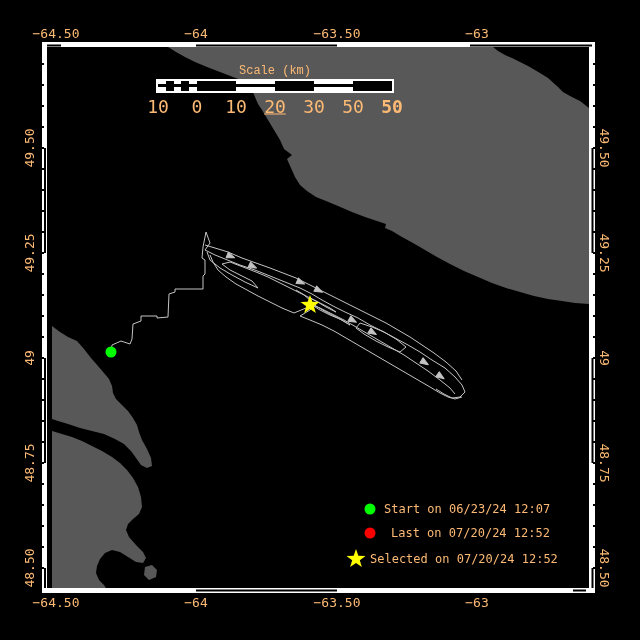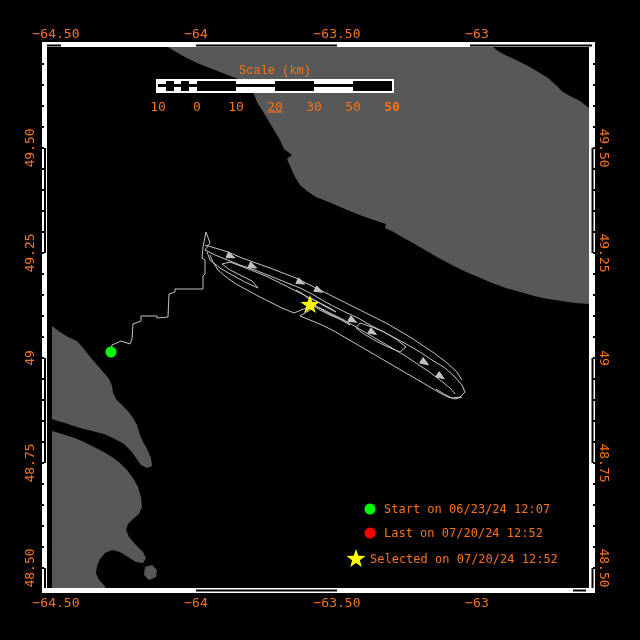--- a/index.html
+++ b/index.html
@@ -5,7 +5,7 @@
   html,body{margin:0;padding:0;background:#000;}
   #screen{
     position:relative;width:640px;height:640px;background:#000;
-    font-family:"DejaVu Sans Mono","Liberation Mono",monospace;color:#f97316;overflow:hidden;
+    font-family:"DejaVu Sans Mono","Liberation Mono",monospace;color:#fdba74;overflow:hidden;
   }
   #map-svg{position:absolute;left:0;top:0;width:640px;height:640px;}
   .axlab{

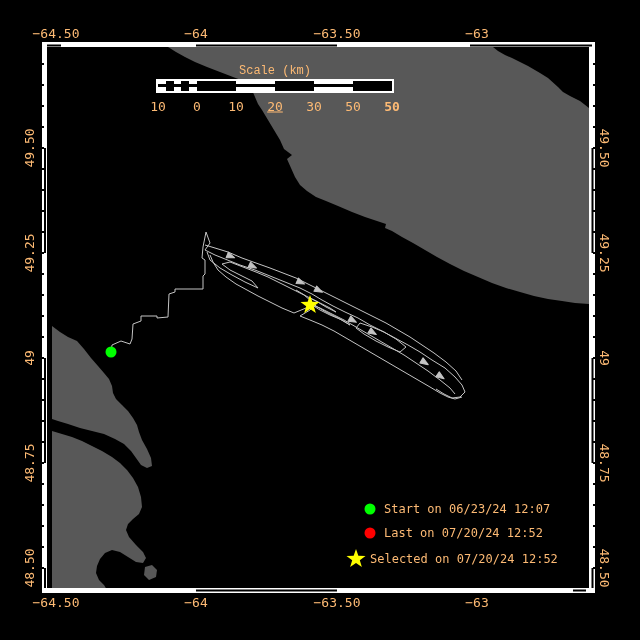--- a/index.html
+++ b/index.html
@@ -24,7 +24,7 @@
   .sb-cell{height:100%;}
   .sb-cell.striped{background:linear-gradient(to bottom,#fff 0 3px,#000 3px 6px,#fff 6px 10px);}
   .sb-cell.black{background:#000;}
-  .sb-num{position:absolute;font-size:13px;transform:translate(-50%,-50%);white-space:nowrap;}
+  .sb-num{position:absolute;font-size:18px;transform:translate(-50%,-50%);white-space:nowrap;}
   .legend-row{
     position:absolute;display:flex;align-items:center;height:24px;
   }

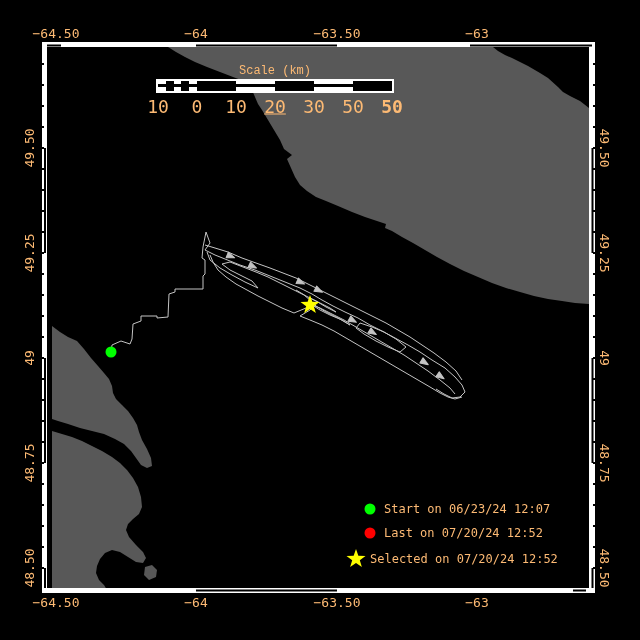--- a/index.html
+++ b/index.html
@@ -184,7 +184,7 @@
         </svg>
         <span class="legend-label">Start on 06/23/24 12:07</span>
       </div>
-      <div class="legend-row" style="left: 358px; top: 521px;">
+      <div class="legend-row" style="left: 358px; top: 521px; gap: 7px;">
         <svg width="26" height="24" viewBox="0 0 26 24">
           <circle cx="12" cy="12" r="5.5" fill="#ff0000"></circle>
         </svg>

